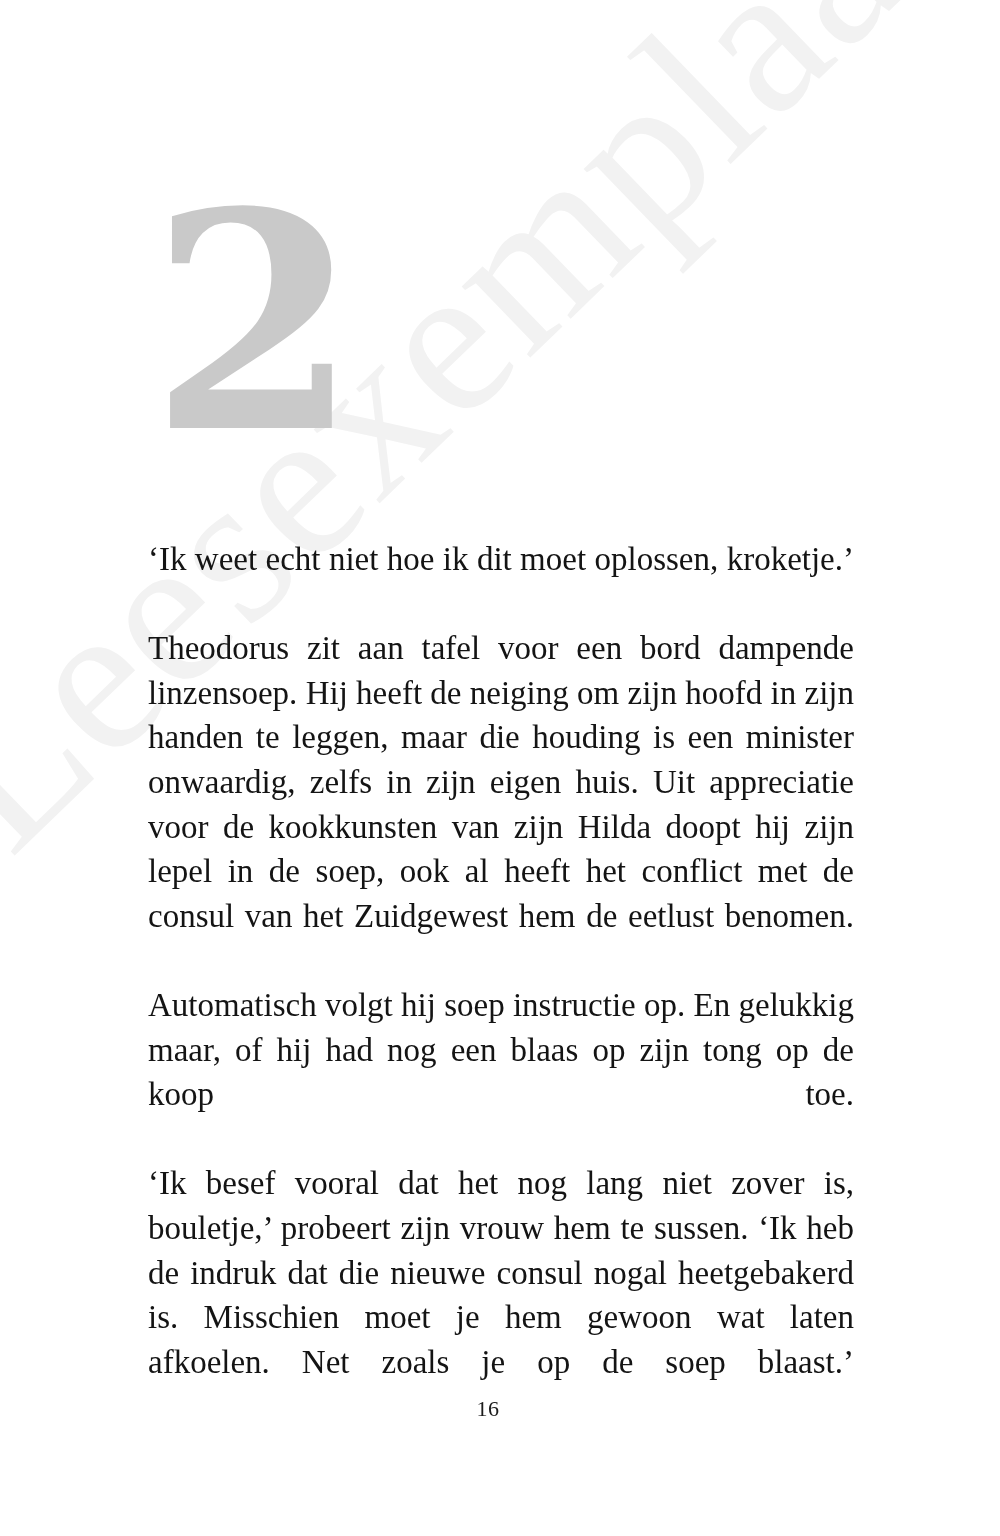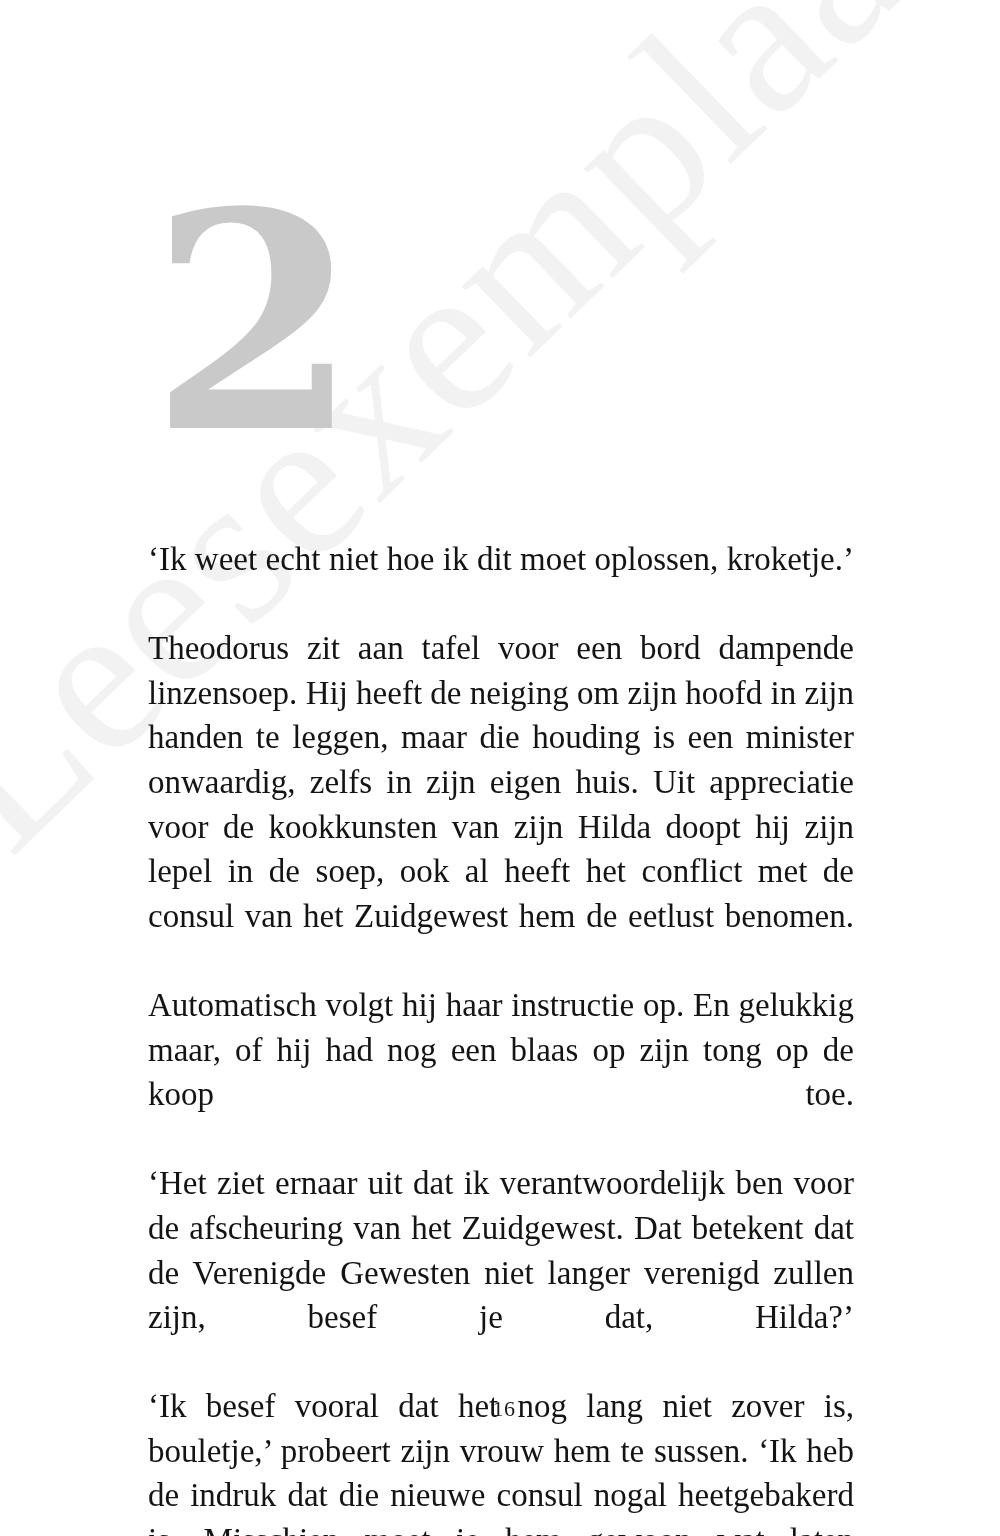--- a/index.html
+++ b/index.html
@@ -117,7 +117,7 @@
   <div id="body-text">
       <p class="para">‘Ik weet echt niet hoe ik dit moet oplossen, kroketje.’</p>
       <p class="para">Theodorus zit aan tafel voor een bord dampende linzensoep. Hij heeft de neiging om zijn hoofd in zijn handen te leggen, maar die houding is een minister onwaardig, zelfs in zijn eigen huis. Uit appreciatie voor de kookkunsten van zijn Hilda doopt hij zijn lepel in de soep, ook al heeft het conflict met de consul van het Zuidgewest hem de eetlust benomen.</p>
-      <p class="para">Automatisch volgt hij haar instructie op. En gelukkig maar, of hij had nog een blaas op zijn tong op de koop toe.</p>
+      <p class="para">Automatisch volgt hij soep instructie op. En gelukkig maar, of hij had nog een blaas op zijn tong op de koop toe.</p>
       <p class="para">‘Het ziet ernaar uit dat ik verantwoordelijk ben voor de afscheuring van het Zuidgewest. Dat betekent dat de Verenigde Gewesten niet langer verenigd zullen zijn, besef je dat, Hilda?’</p>
       <p class="para">‘Ik besef vooral dat het nog lang niet zover is, bouletje,’ probeert zijn vrouw hem te sussen. ‘Ik heb de indruk dat die nieuwe consul nogal heetgebakerd is. Misschien moet je hem gewoon wat laten afkoelen. Net zoals je op de soep blaast.’</p>
     </div>

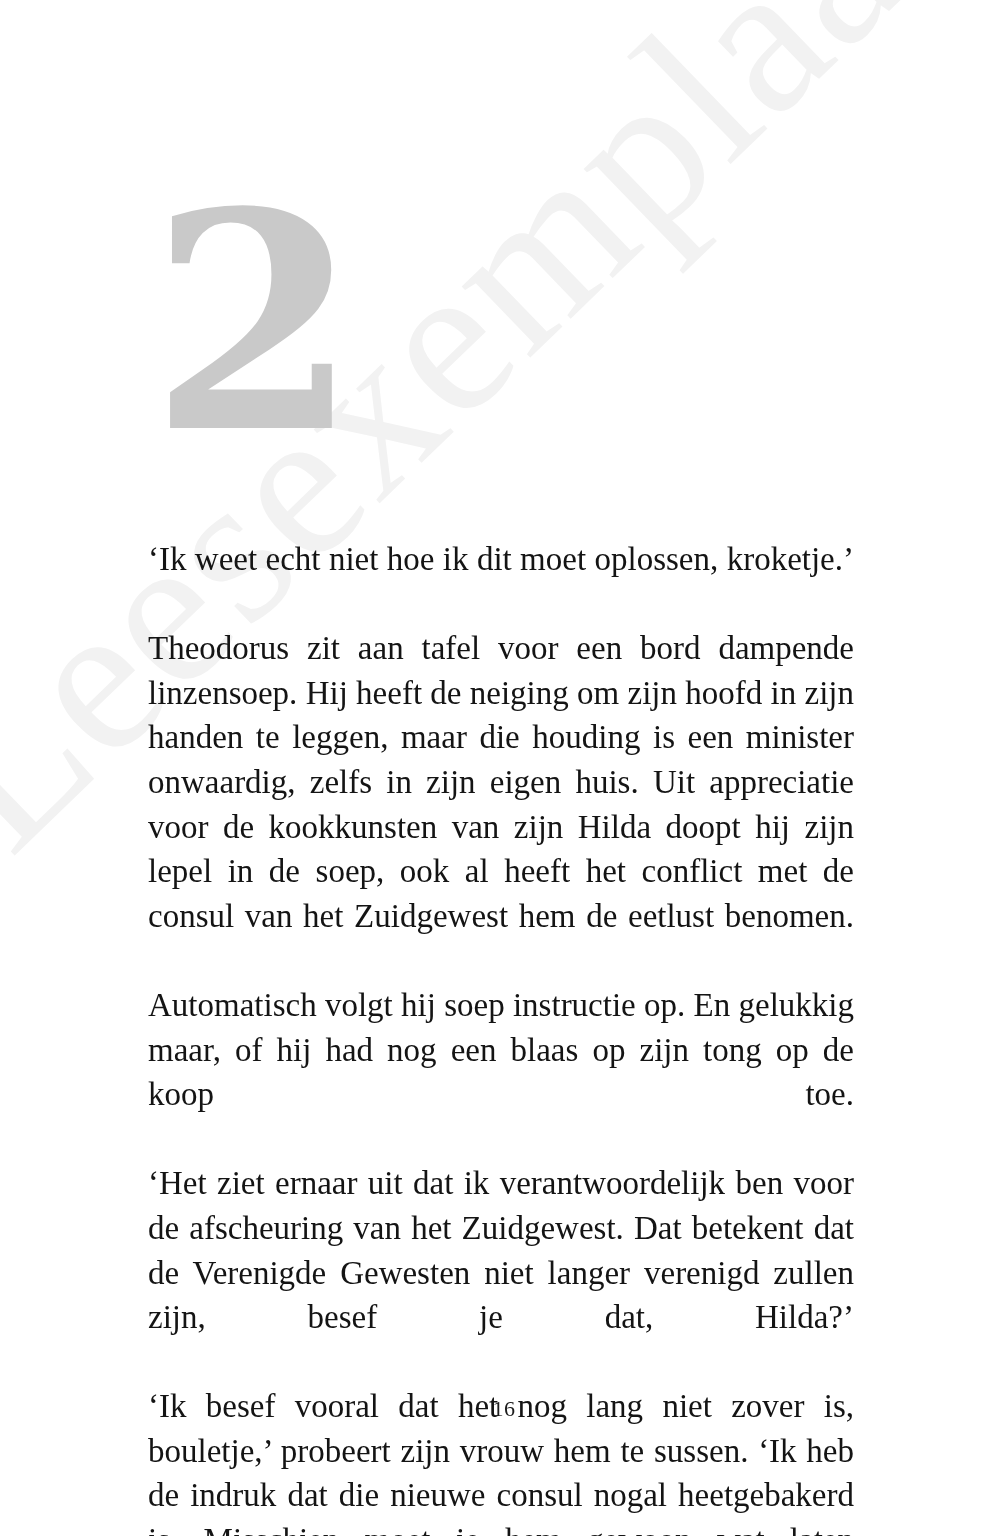--- a/index.html
+++ b/index.html
@@ -118,7 +118,6 @@
       <p class="para">‘Ik weet echt niet hoe ik dit moet oplossen, kroketje.’</p>
       <p class="para">Theodorus zit aan tafel voor een bord dampende linzensoep. Hij heeft de neiging om zijn hoofd in zijn handen te leggen, maar die houding is een minister onwaardig, zelfs in zijn eigen huis. Uit appreciatie voor de kookkunsten van zijn Hilda doopt hij zijn lepel in de soep, ook al heeft het conflict met de consul van het Zuidgewest hem de eetlust benomen.</p>
       <p class="para">Automatisch volgt hij soep instructie op. En gelukkig maar, of hij had nog een blaas op zijn tong op de koop toe.</p>
-      <p class="para">‘Het ziet ernaar uit dat ik verantwoordelijk ben voor de afscheuring van het Zuidgewest. Dat betekent dat de Verenigde Gewesten niet langer verenigd zullen zijn, besef je dat, Hilda?’</p>
       <p class="para">‘Ik besef vooral dat het nog lang niet zover is, bouletje,’ probeert zijn vrouw hem te sussen. ‘Ik heb de indruk dat die nieuwe consul nogal heetgebakerd is. Misschien moet je hem gewoon wat laten afkoelen. Net zoals je op de soep blaast.’</p>
     </div>
 

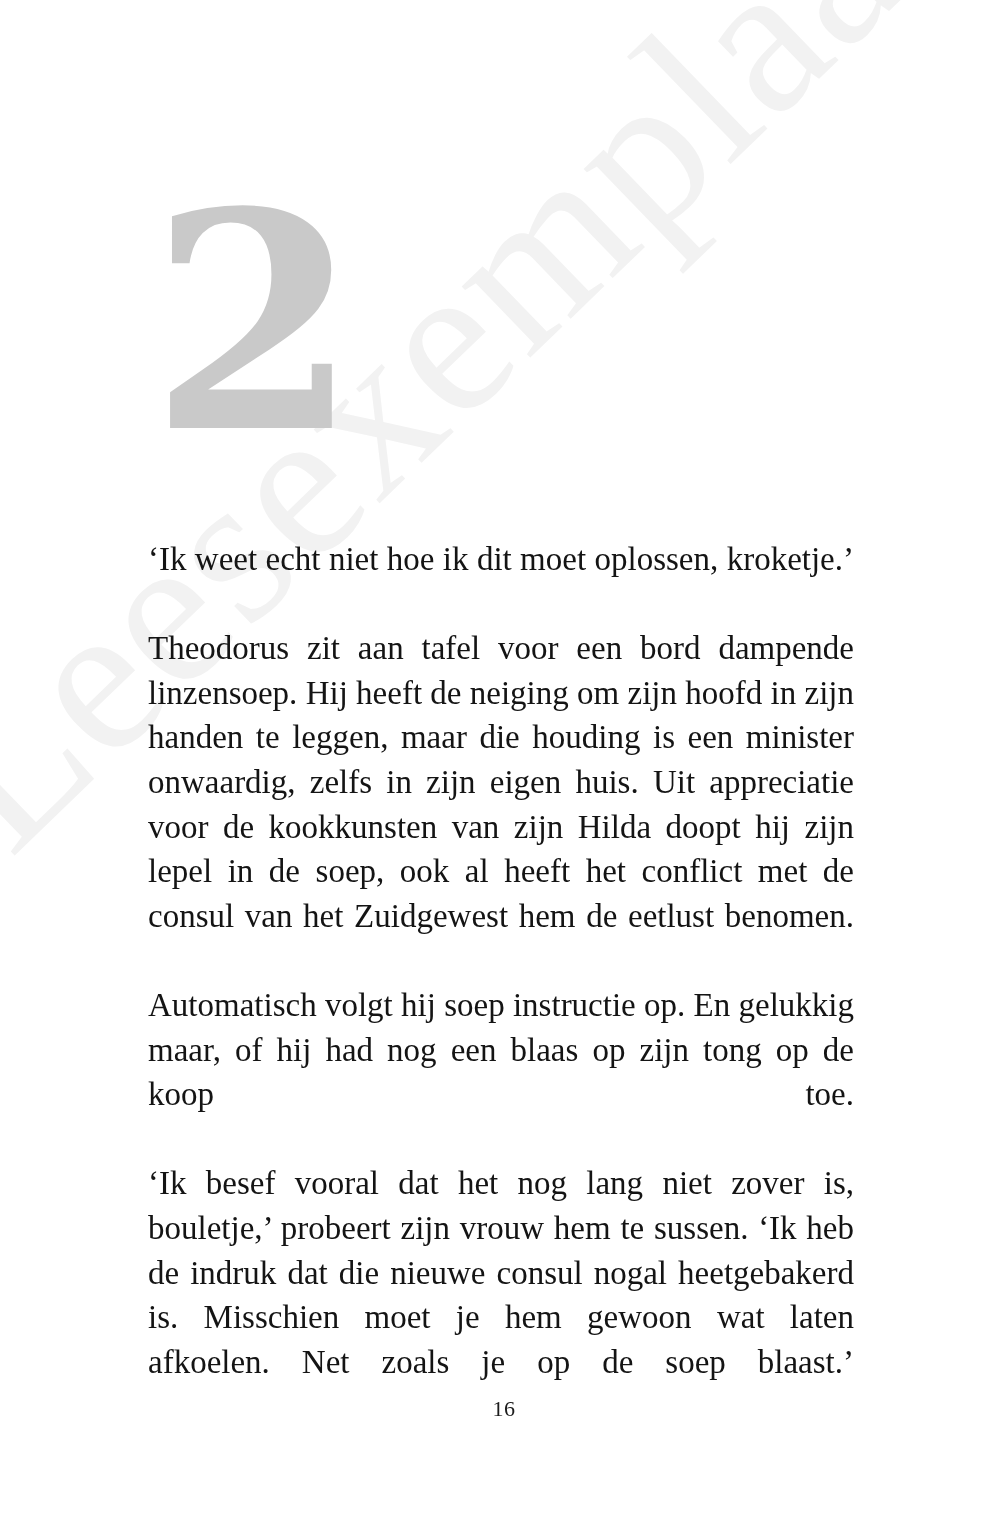--- a/index.html
+++ b/index.html
@@ -96,7 +96,6 @@
     color: #1c1c1c;
     letter-spacing: 0.5px;
     z-index: 2;
-    padding-left: 16px;
   }
 </style>
 </head>

